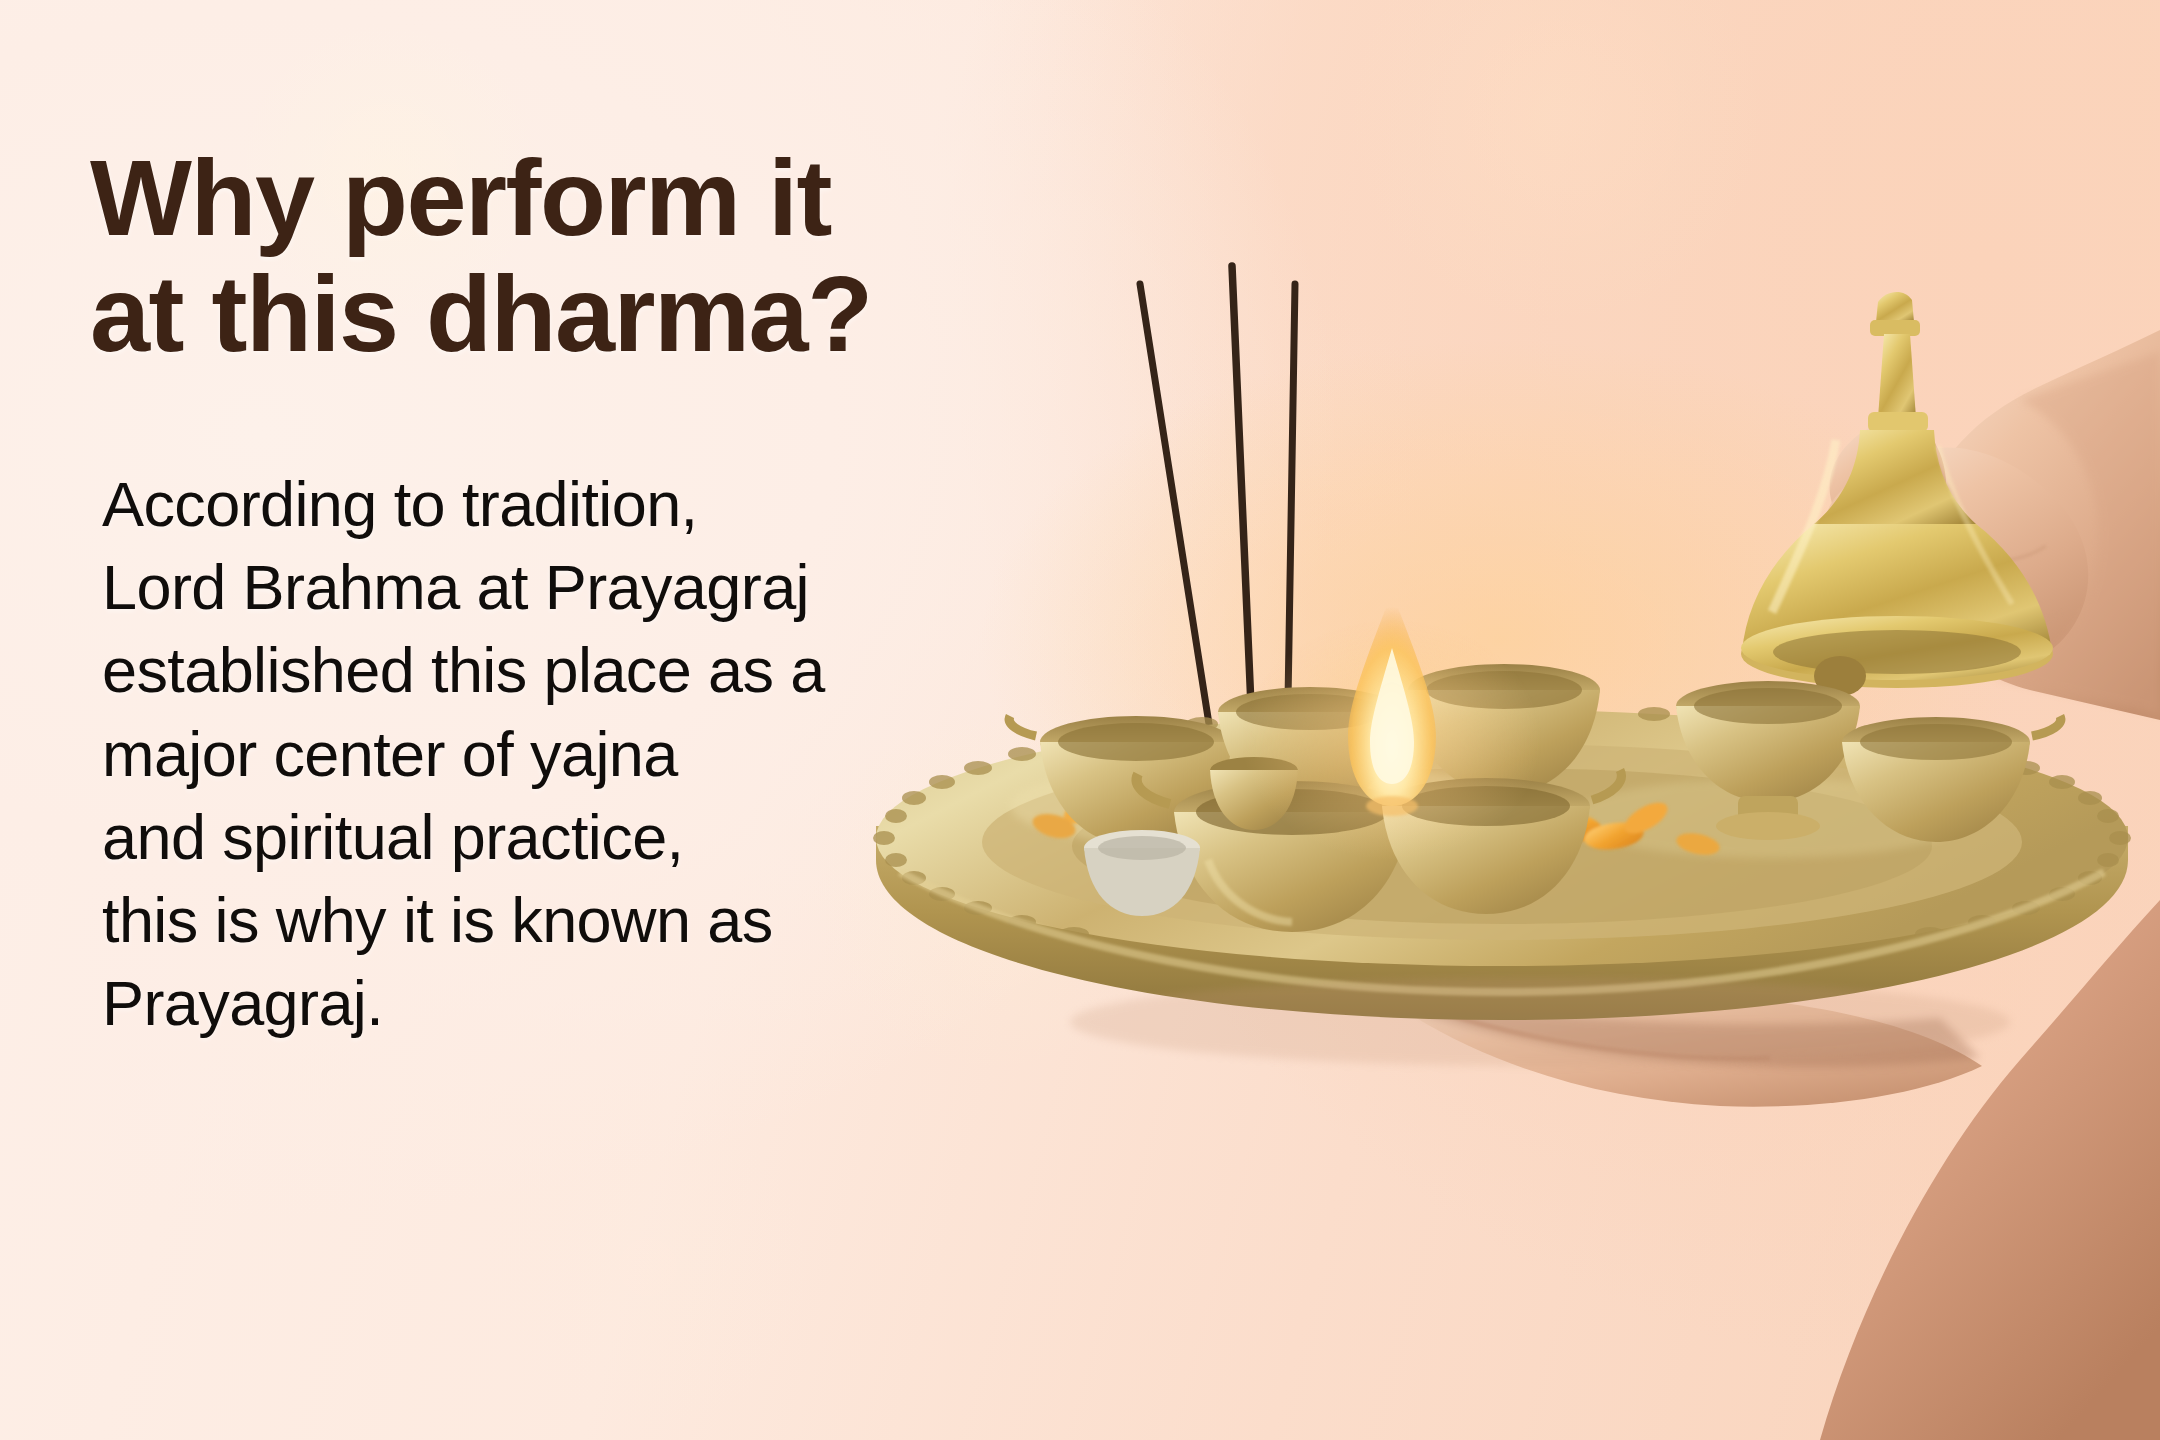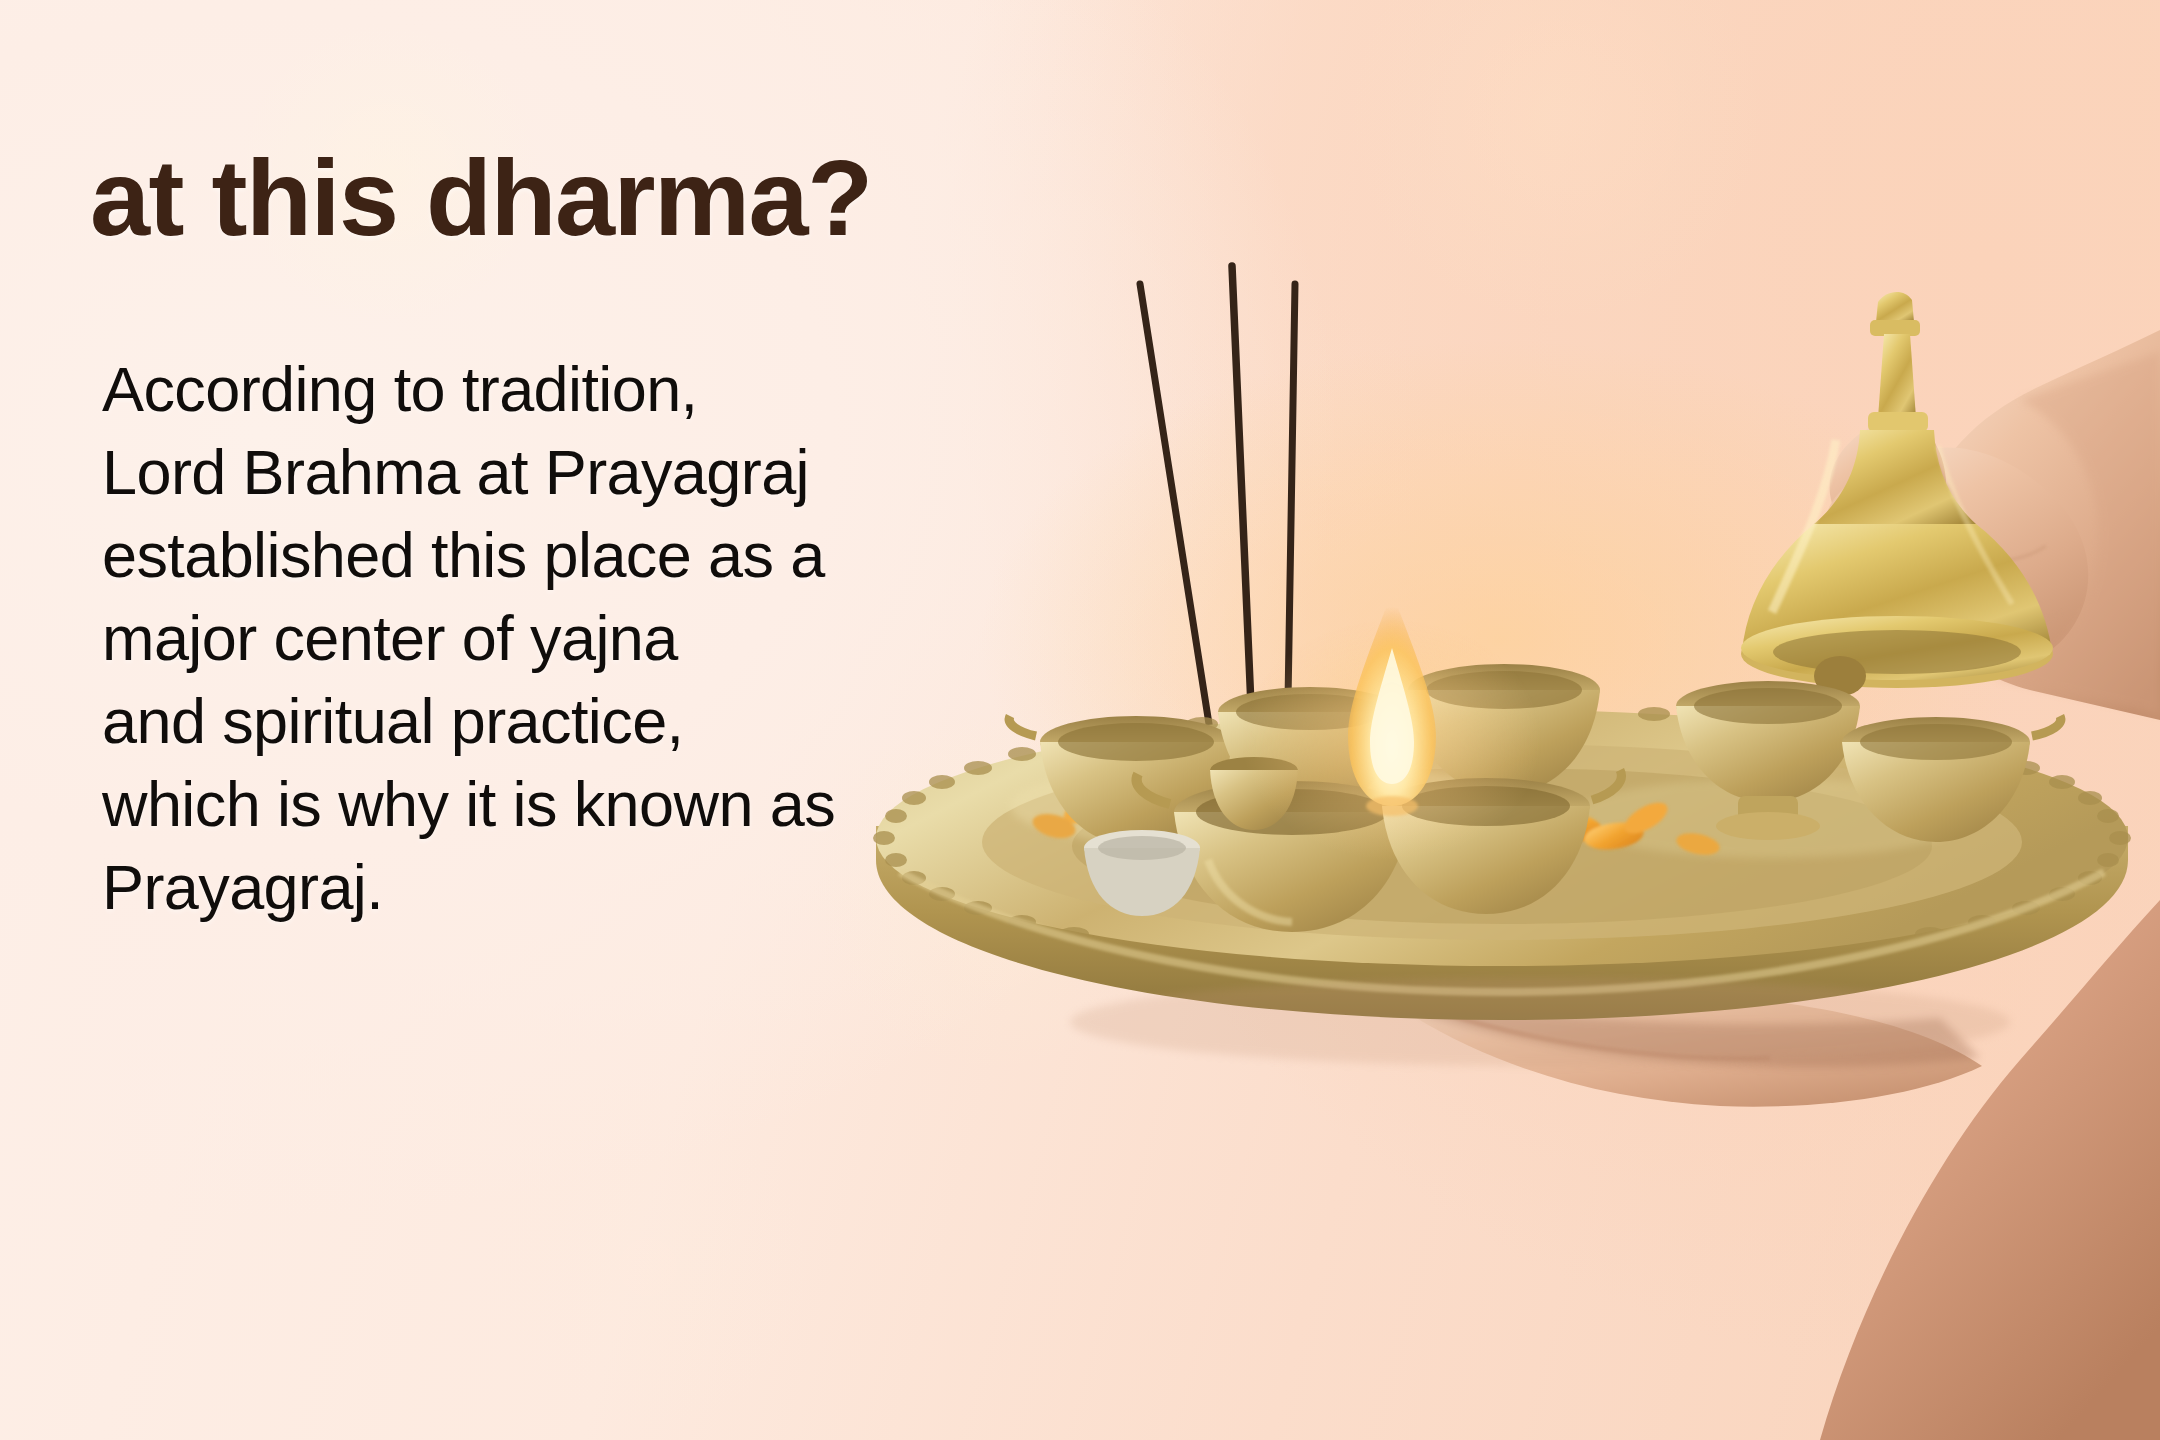--- a/index.html
+++ b/index.html
@@ -394,6 +394,7 @@
   <div class="text-col">
 
     <h1 class="headline">
+      <span class="hl-line">Why perform it</span>
       <span class="hl-line">at this dharma?</span>
     </h1>
 

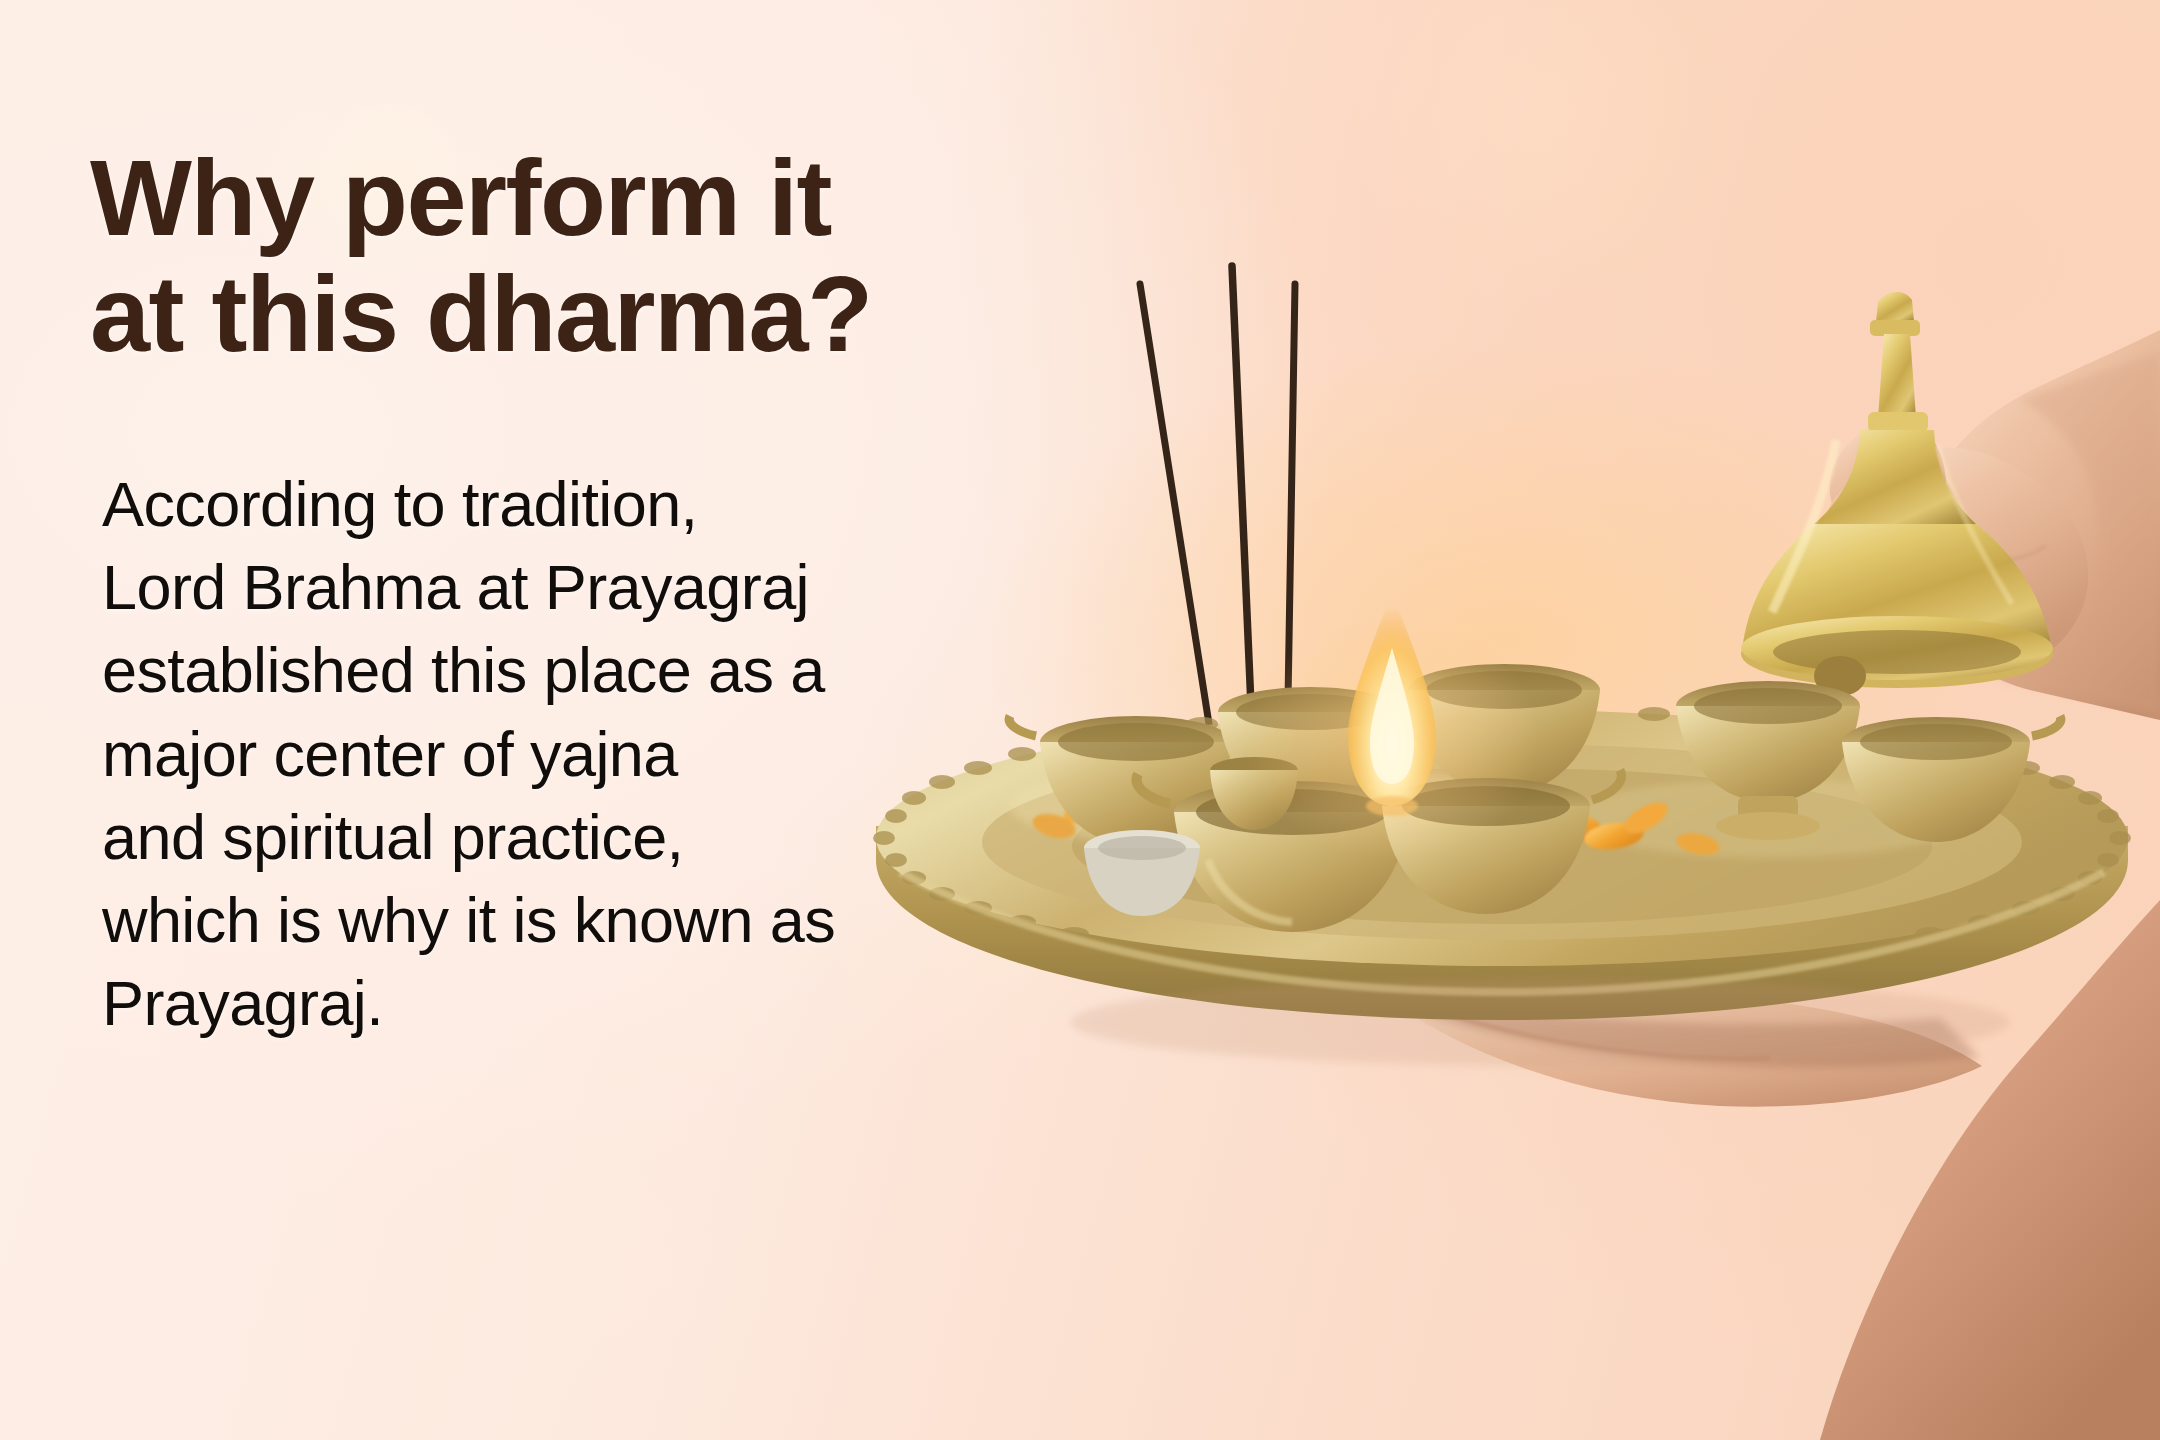--- a/index.html
+++ b/index.html
@@ -404,7 +404,7 @@
       <span class="bc-line">established this place as a</span>
       <span class="bc-line">major center of yajna</span>
       <span class="bc-line">and spiritual practice,</span>
-      <span class="bc-line">which is why it is known as</span>
+      <span class="bc-line">this is why it is known as</span>
       <span class="bc-line">Prayagraj.</span>
     </p>
 

